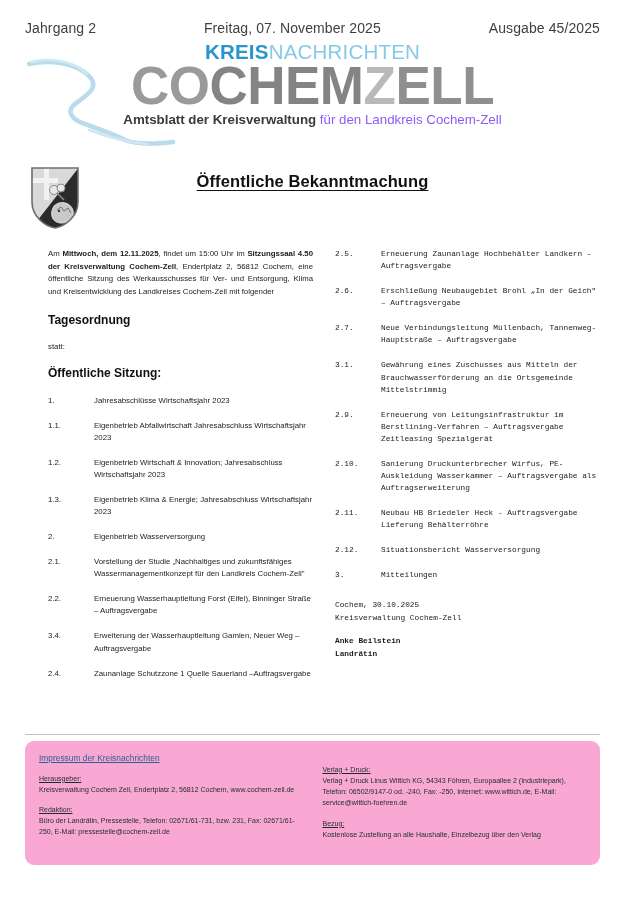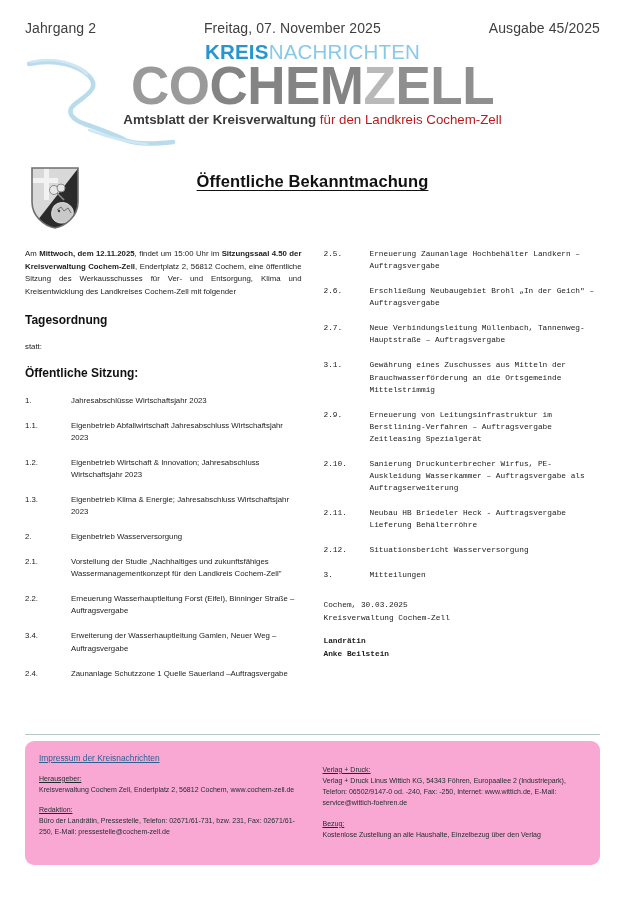--- a/index.html
+++ b/index.html
@@ -83,7 +83,7 @@
     white-space: nowrap;
   }
   .mast-sub b { color: #3a3a3a; }
-  .mast-sub span.light { color: #b91c1c; }
+  .mast-sub span.light { color: #8b5cf6; }
 
   
   .title-row {

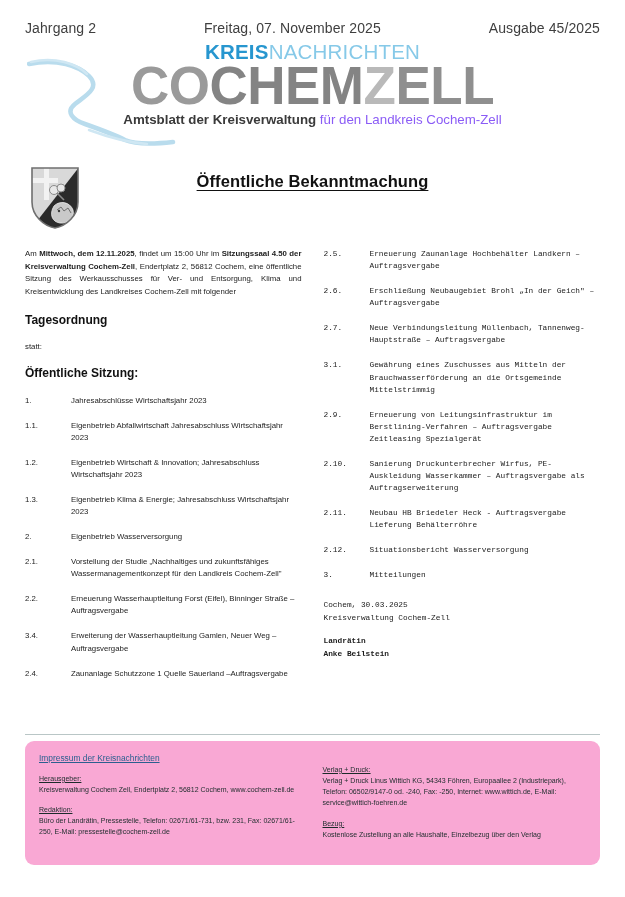--- a/index.html
+++ b/index.html
@@ -116,6 +116,7 @@
     display: flex;
     gap: 22px;
     margin-top: 14px;
+    margin-left: 23px;
   }
   .col { width: 281px; }
   .col-right { width: 281px; font-family: Liberation Mono, monospace; }

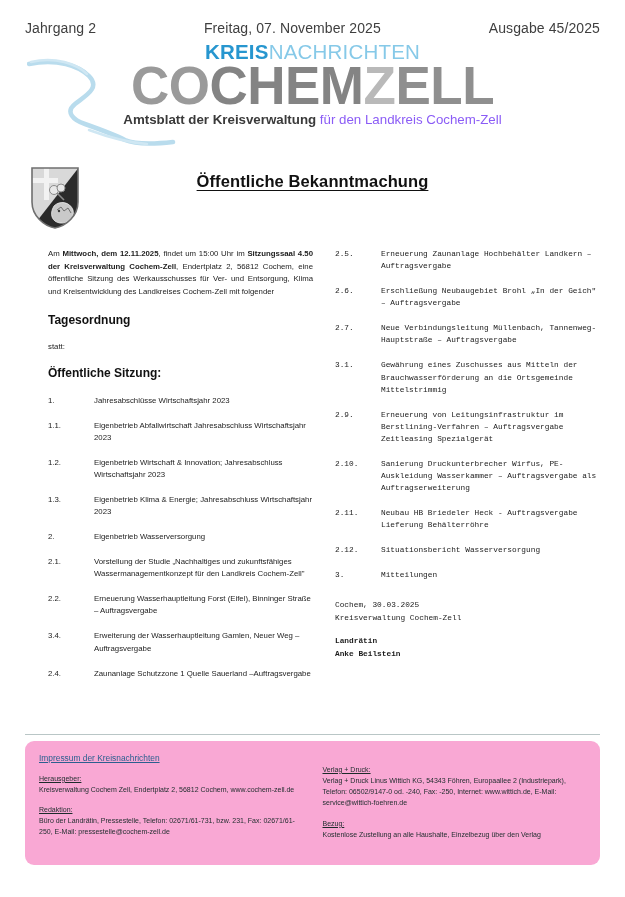--- a/index.html
+++ b/index.html
@@ -345,7 +345,7 @@
       </ul>
 
       <div class="signature">
-        <div>Cochem, 30.03.2025</div>
+        <div>Cochem, 30.10.2025</div>
         <div>Kreisverwaltung Cochem-Zell</div>
         <div class="sig-gap"></div>
         <div class="bold">Landrätin</div>

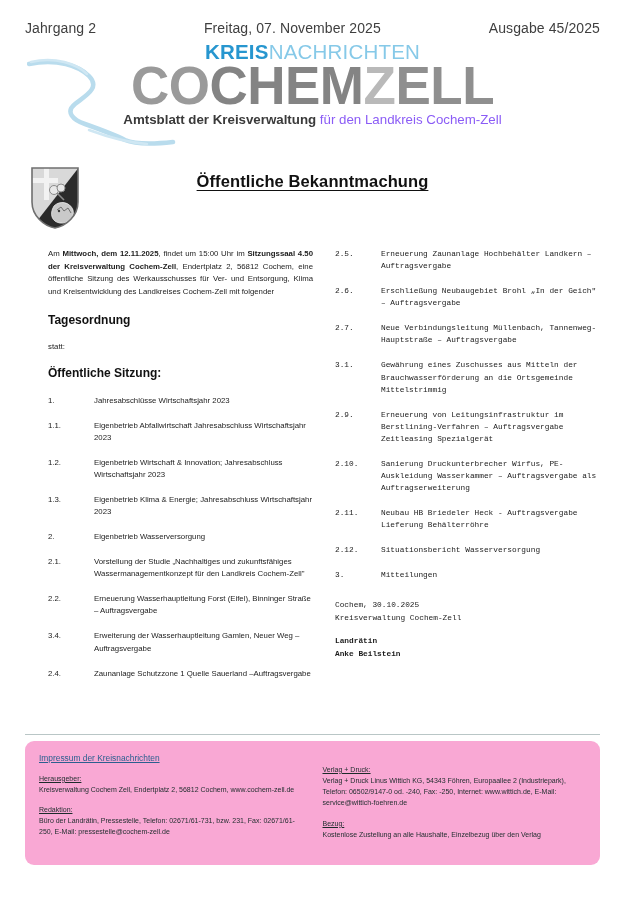--- a/index.html
+++ b/index.html
@@ -348,8 +348,8 @@
         <div>Cochem, 30.10.2025</div>
         <div>Kreisverwaltung Cochem-Zell</div>
         <div class="sig-gap"></div>
+        <div class="bold">Anke Beilstein</div>
         <div class="bold">Landrätin</div>
-        <div class="bold">Anke Beilstein</div>
       </div>
     </div>
   </div>

